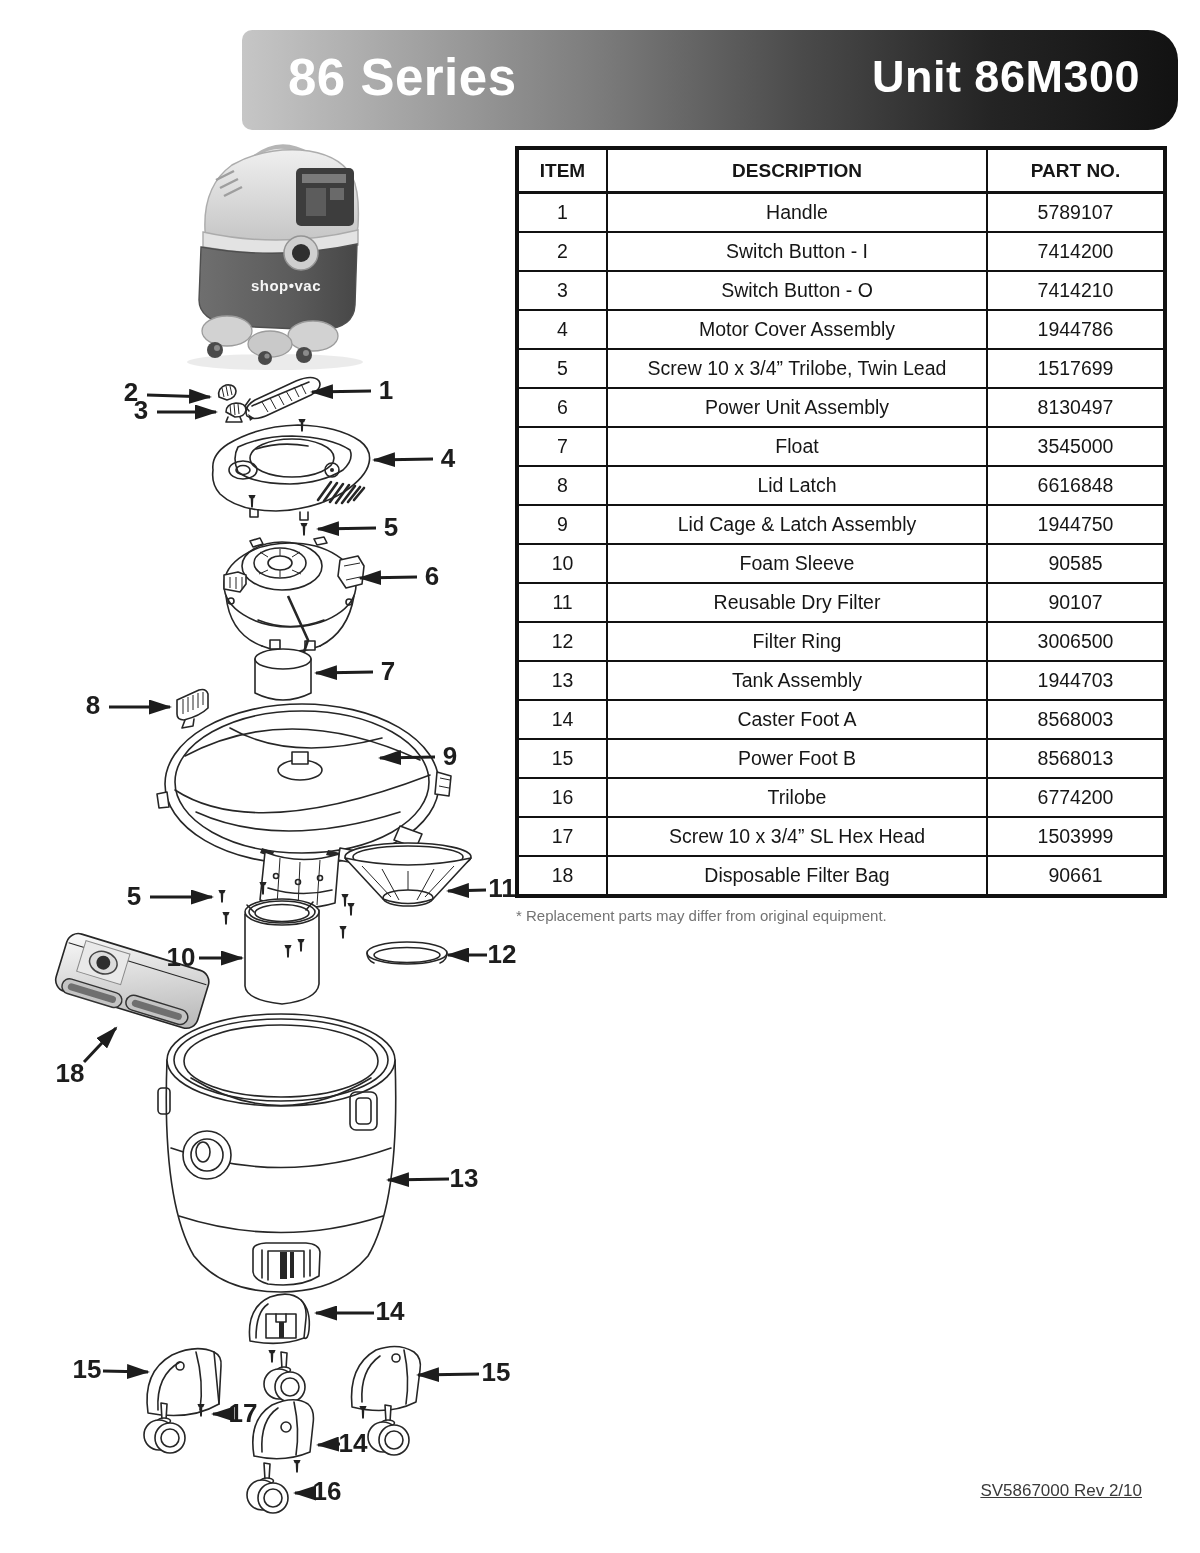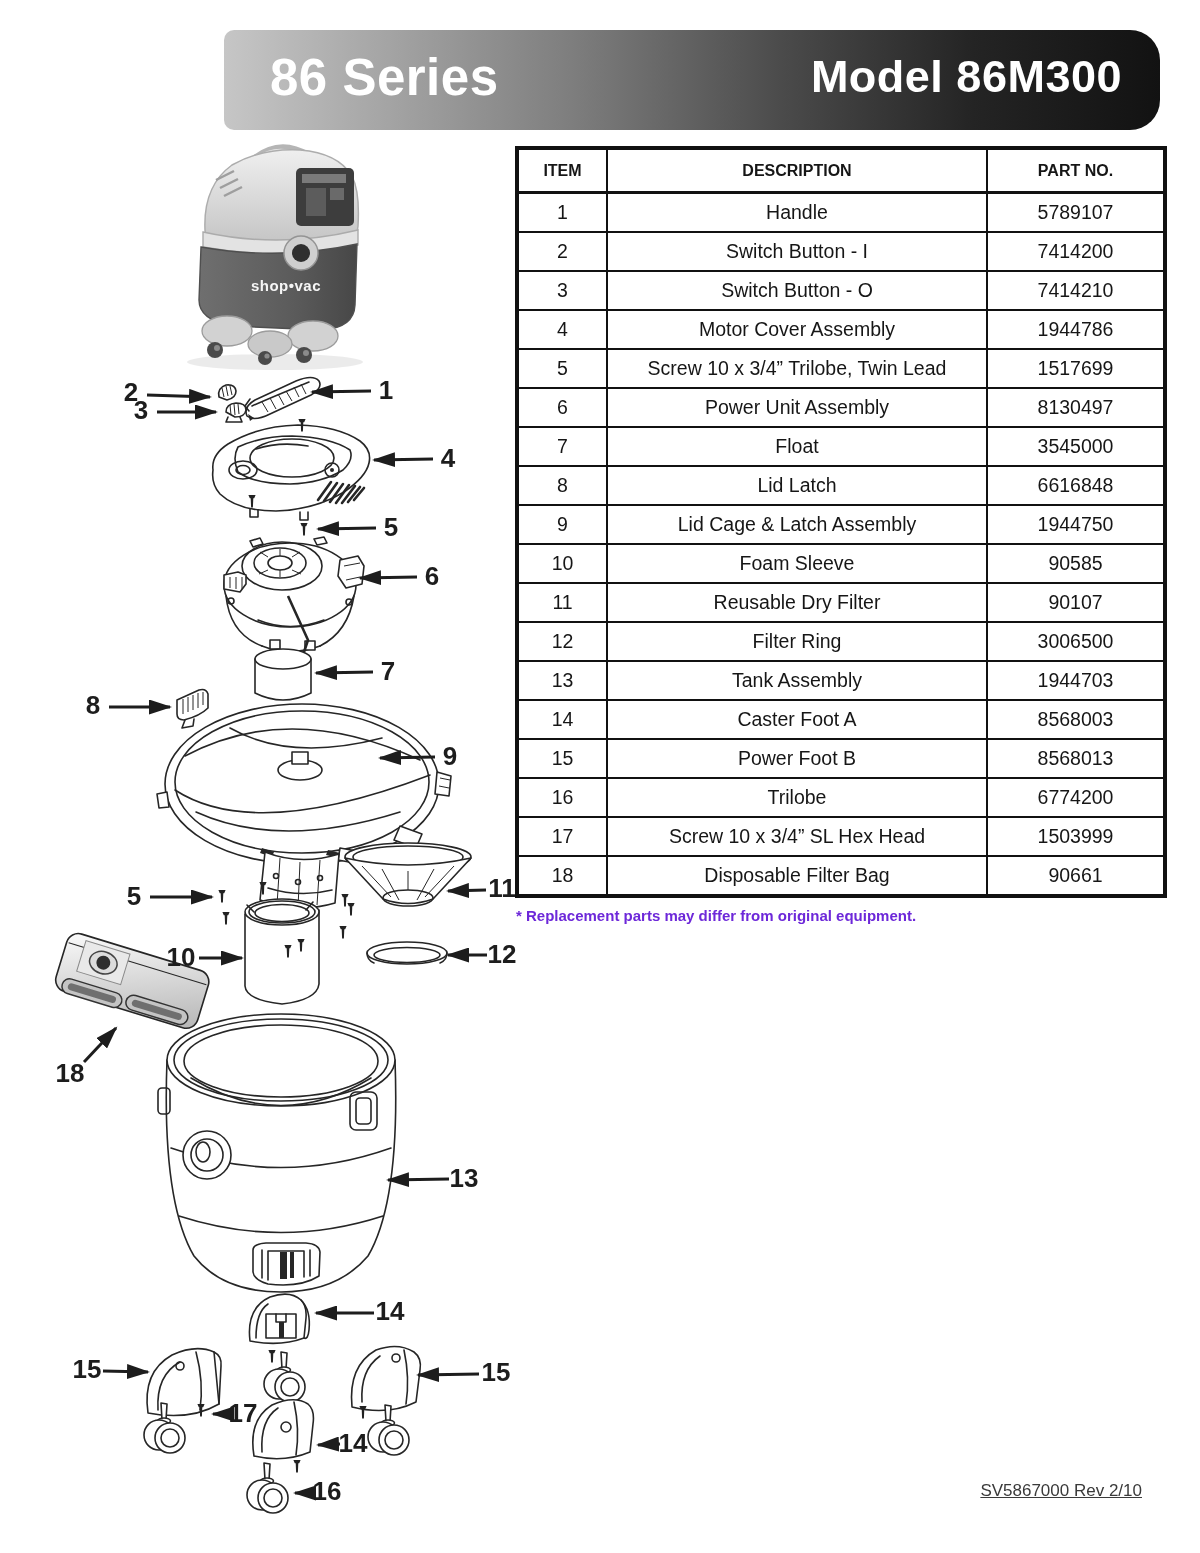--- a/index.html
+++ b/index.html
@@ -12,7 +12,7 @@
 
   
   .banner{
-    position:absolute;left:224px;top:30px;width:936px;height:100px;
+    position:absolute;left:242px;top:30px;width:936px;height:100px;
     background:linear-gradient(90deg,#c6c6c6 0%,#a7a7a7 16%,#7c7c7c 38%,#4a4a4a 60%,#242424 80%,#121212 100%);
     border-radius:10px 30px 30px 10px;
   }

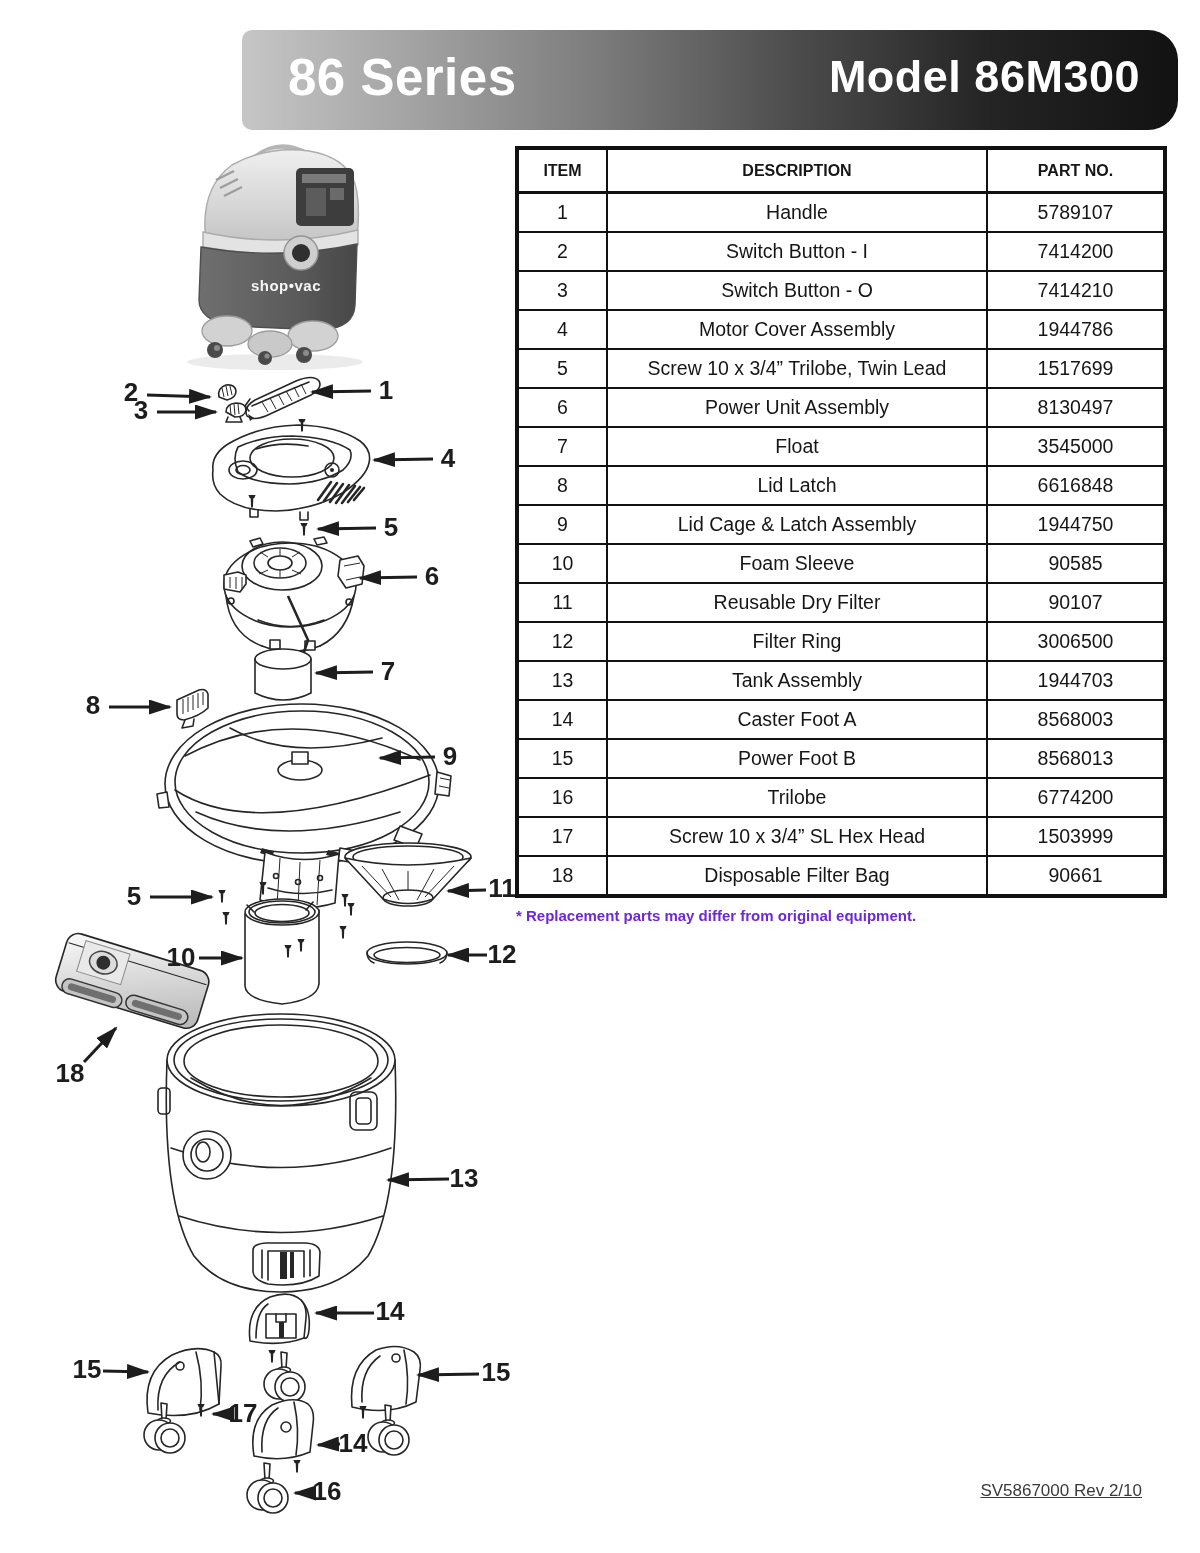--- a/index.html
+++ b/index.html
@@ -365,7 +365,7 @@
 
   <header class="banner">
     <span class="series">86 Series</span>
-    <span class="model">Model 86M300</span>
+    <span class="model">Unit 86M300</span>
   </header>
 
   <section class="table-wrap">

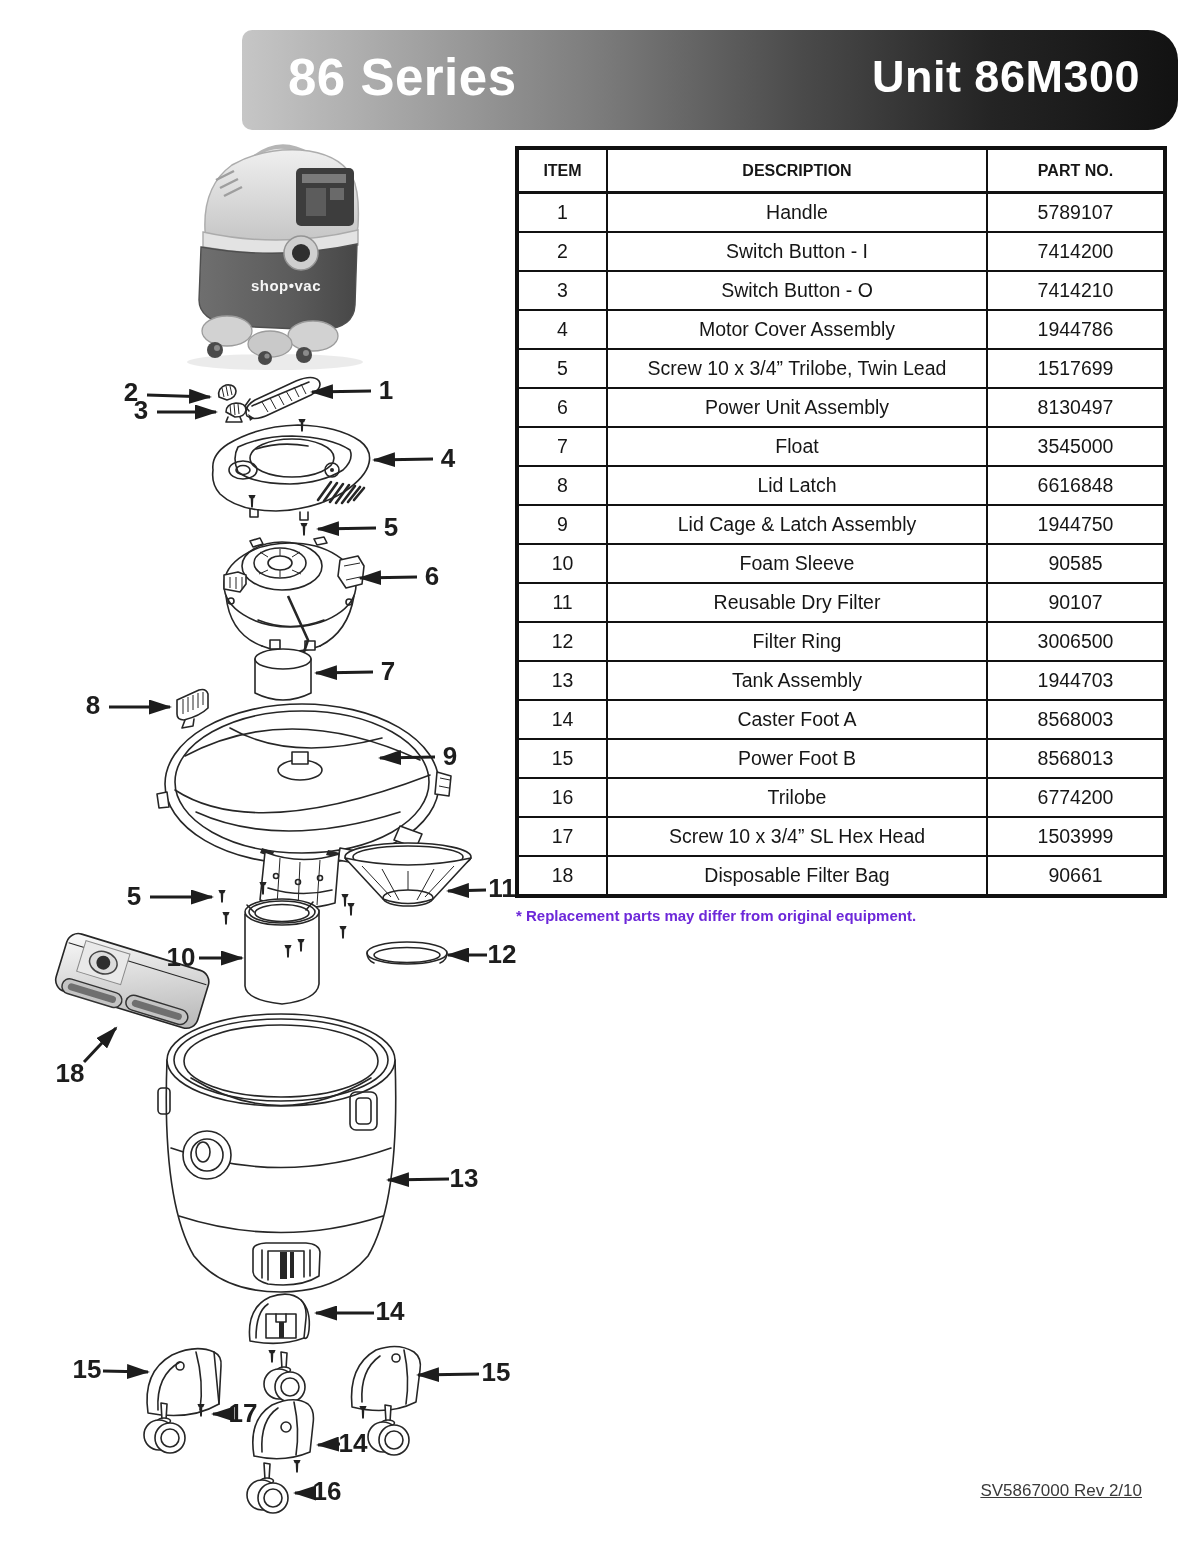--- a/index.html
+++ b/index.html
@@ -35,7 +35,7 @@
     border:2px solid #111;text-align:center;vertical-align:middle;
     padding:0 6px;color:#161616;overflow:hidden;white-space:nowrap;
   }
-  table.parts th{height:41px;font-size:16px;font-weight:bold;}
+  table.parts th{height:41px;font-size:19px;font-weight:bold;}
   table.parts thead th{border-bottom:3px solid #111;}
   table.parts td{height:37px;font-size:19.5px;font-weight:normal;}
   .footnote{

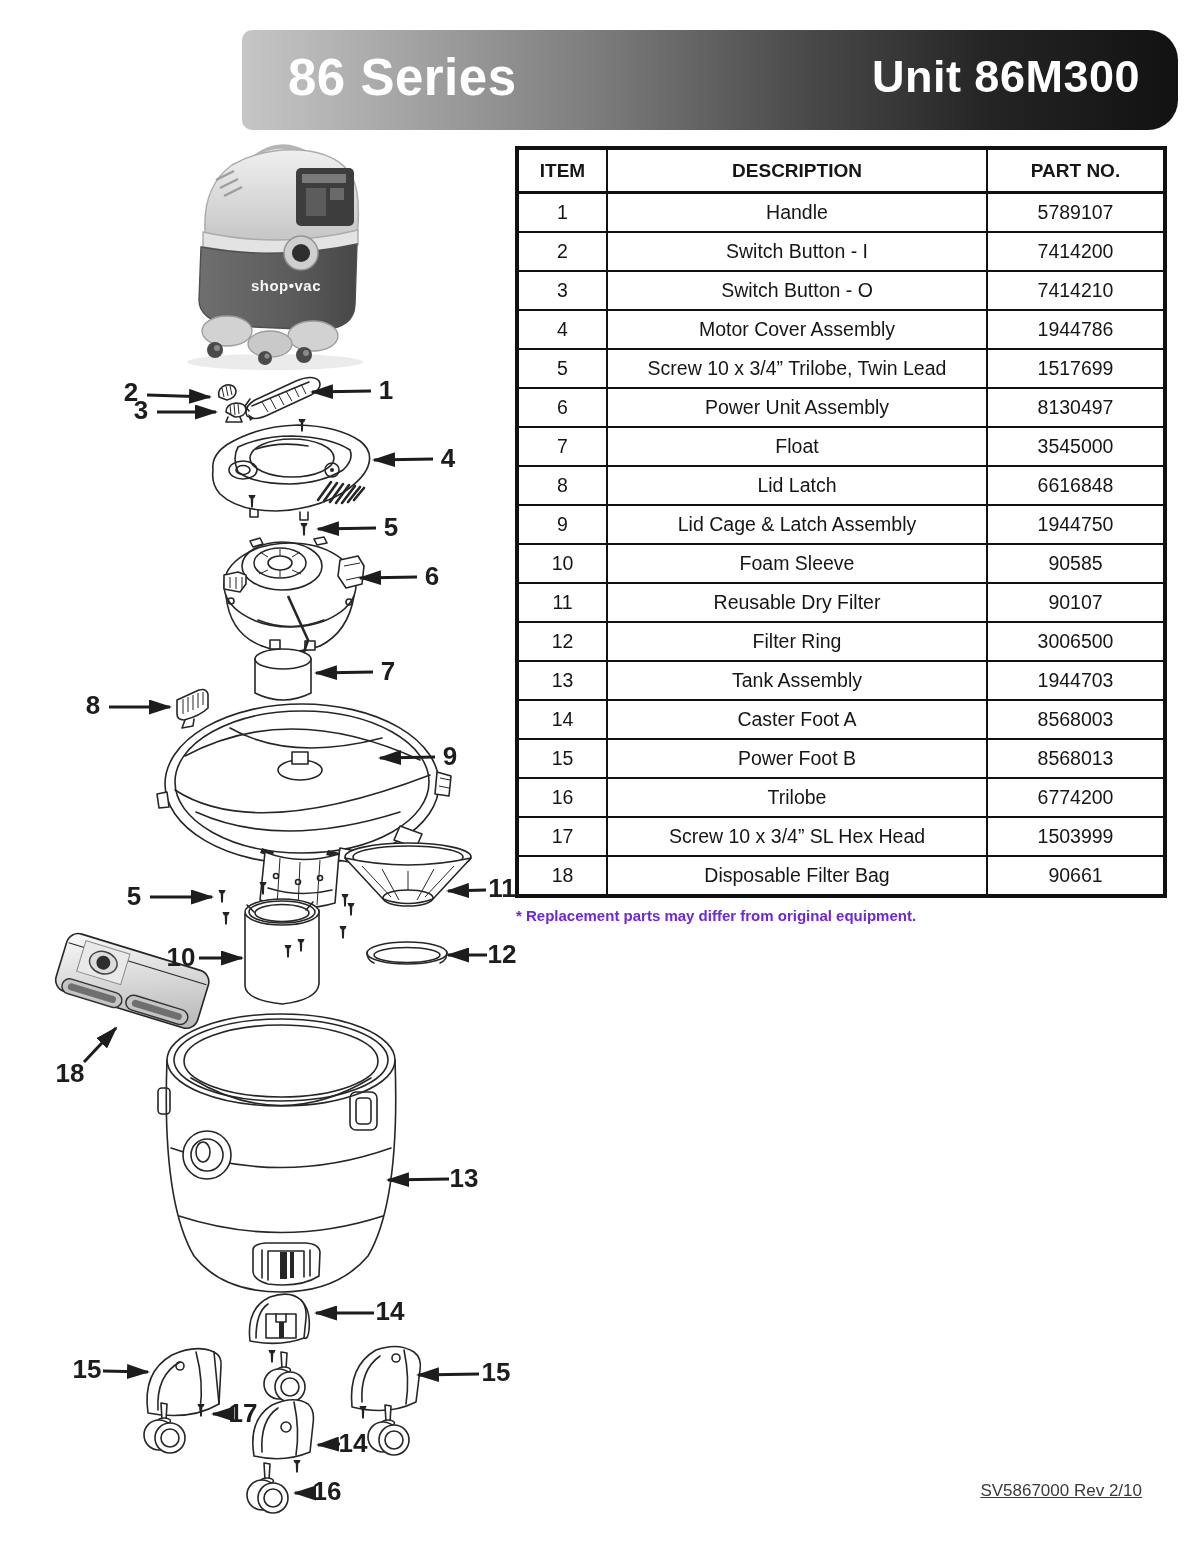--- a/index.html
+++ b/index.html
@@ -39,7 +39,7 @@
   table.parts thead th{border-bottom:3px solid #111;}
   table.parts td{height:37px;font-size:19.5px;font-weight:normal;}
   .footnote{
-    margin:9px 0 12px 1px;font-size:15px;font-weight:bold;color:#6d28d9;
+    margin:9px 0 12px 1px;font-size:15px;font-weight:normal;color:#737373;
   }
 
   

